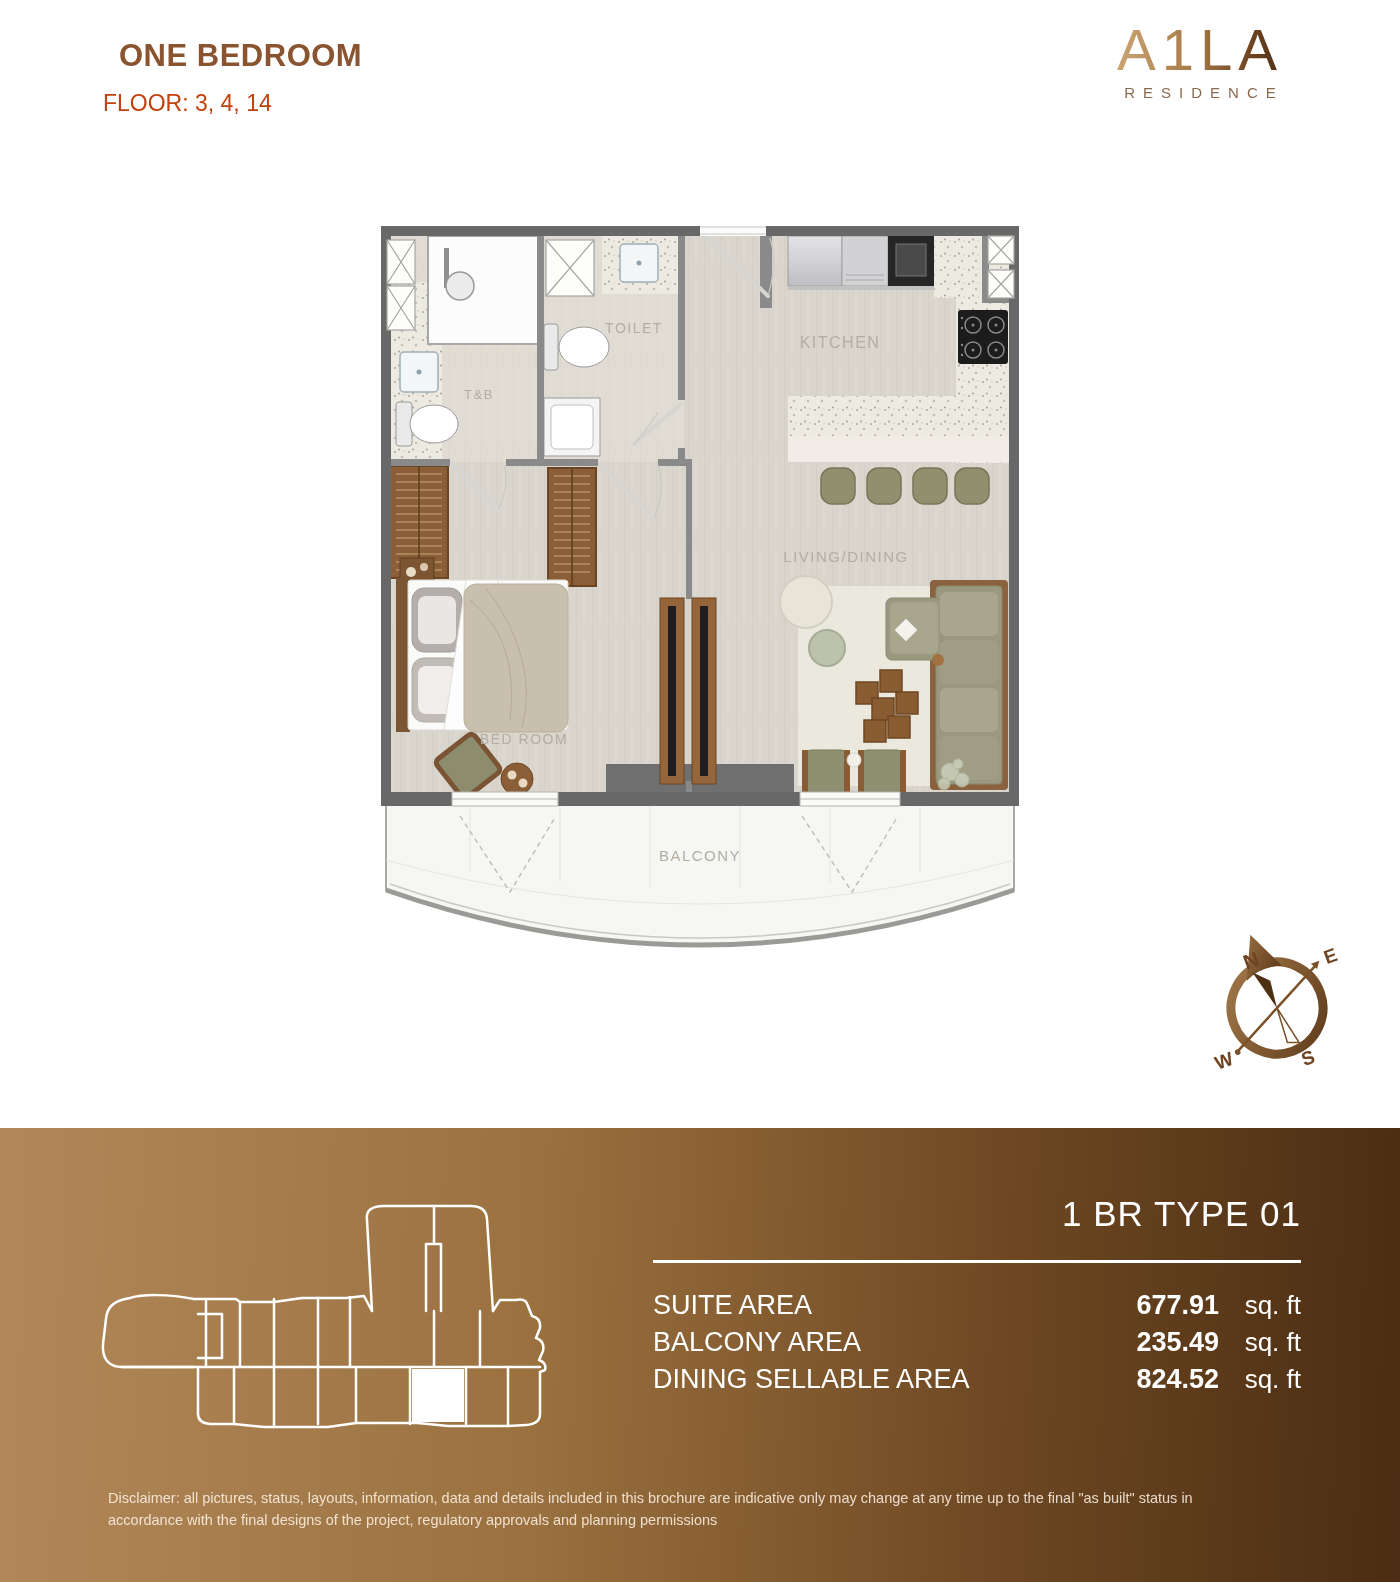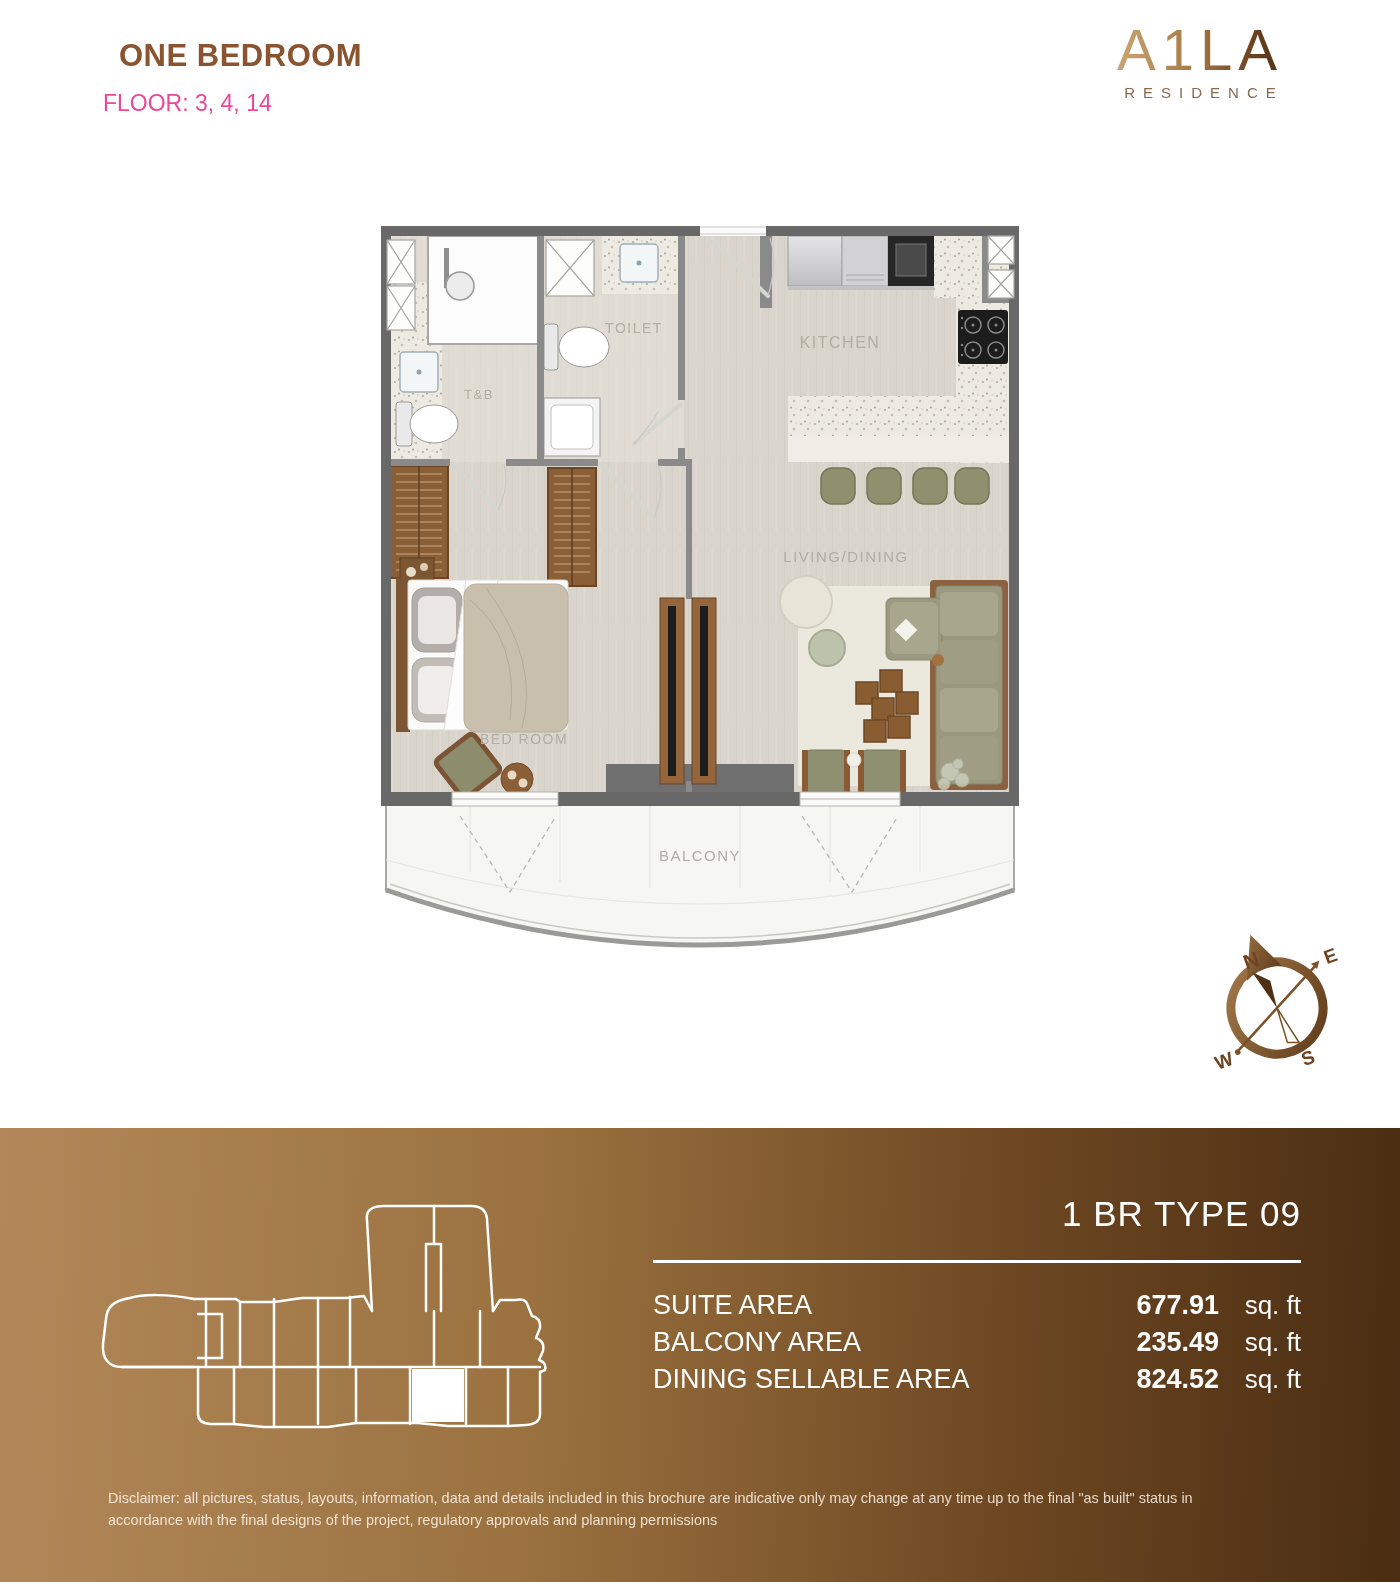--- a/index.html
+++ b/index.html
@@ -8,7 +8,7 @@
   
   .title-block{position:absolute;left:103px;top:22px;}
   .title-block h1{margin:16px;font-size:31px;font-weight:bold;color:#8a5430;letter-spacing:.5px;}
-  .title-block .floors{margin-top:6px;font-size:23px;color:#ec4899;}
+  .title-block .floors{margin-top:6px;font-size:23px;color:#c2410c;}
   .logo-block{position:absolute;left:1080px;top:18px;width:240px;text-align:center;}
   .logo-block .tagline{margin-top:0px;font-size:15px;letter-spacing:8px;color:#8a6a4e;
                        text-indent:8px;}

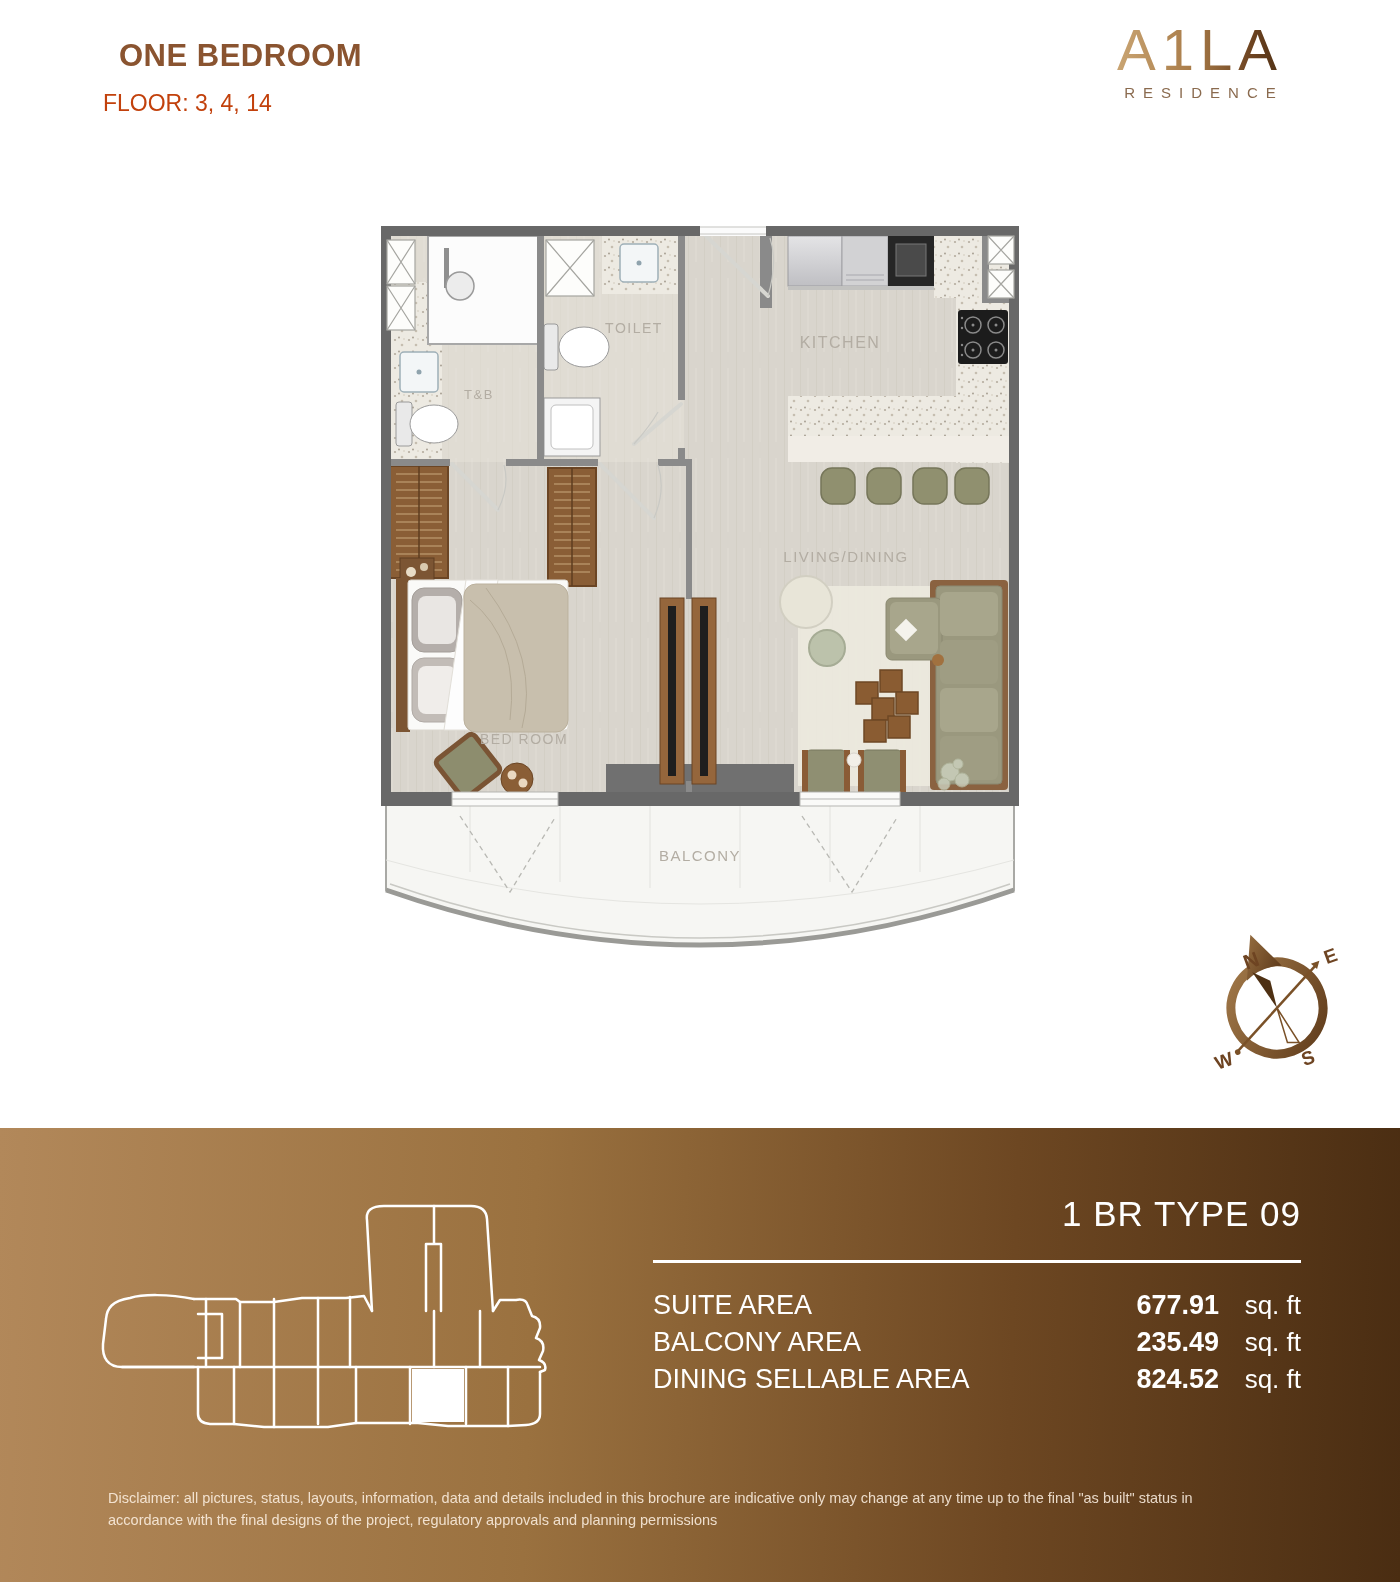--- a/index.html
+++ b/index.html
@@ -344,7 +344,7 @@
     </svg>
 
     <div class="info-block">
-      <div class="unit-type">1 BR TYPE 09</div>
+      <div class="unit-type">1 BR TYPE 01</div>
       <div class="info-line"></div>
       <div class="area-row">
         <span class="lbl">SUITE AREA</span>

